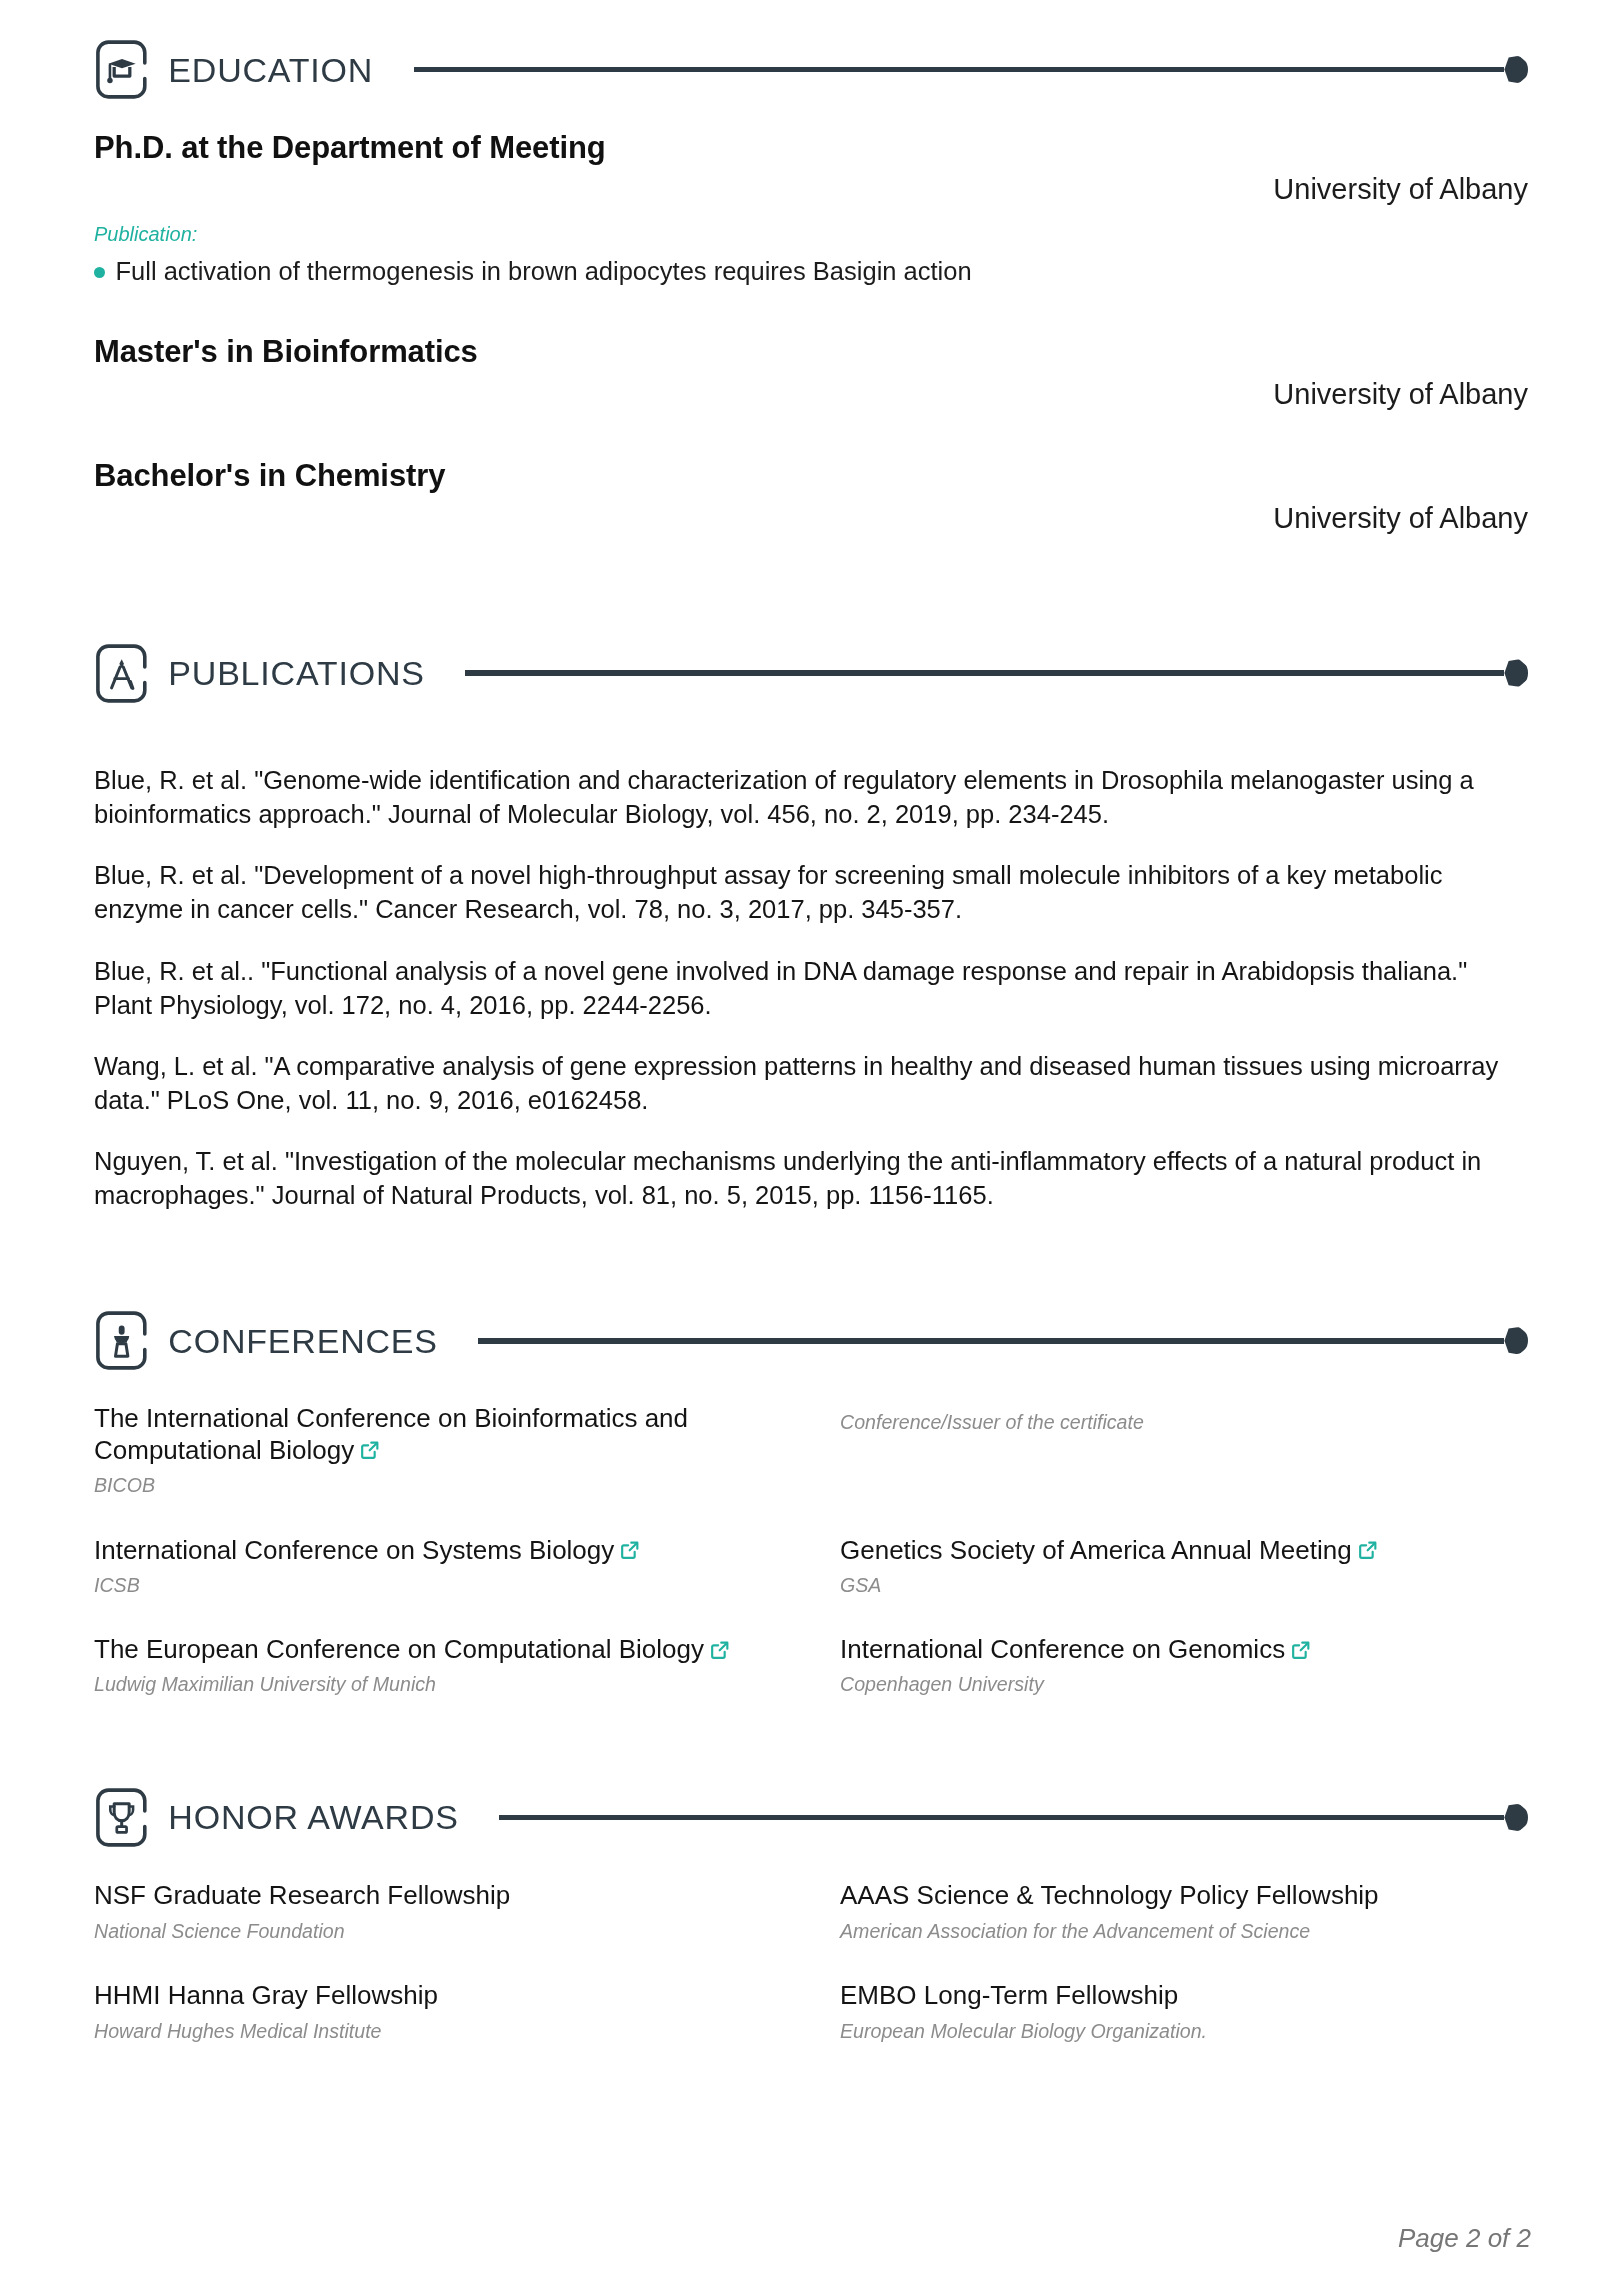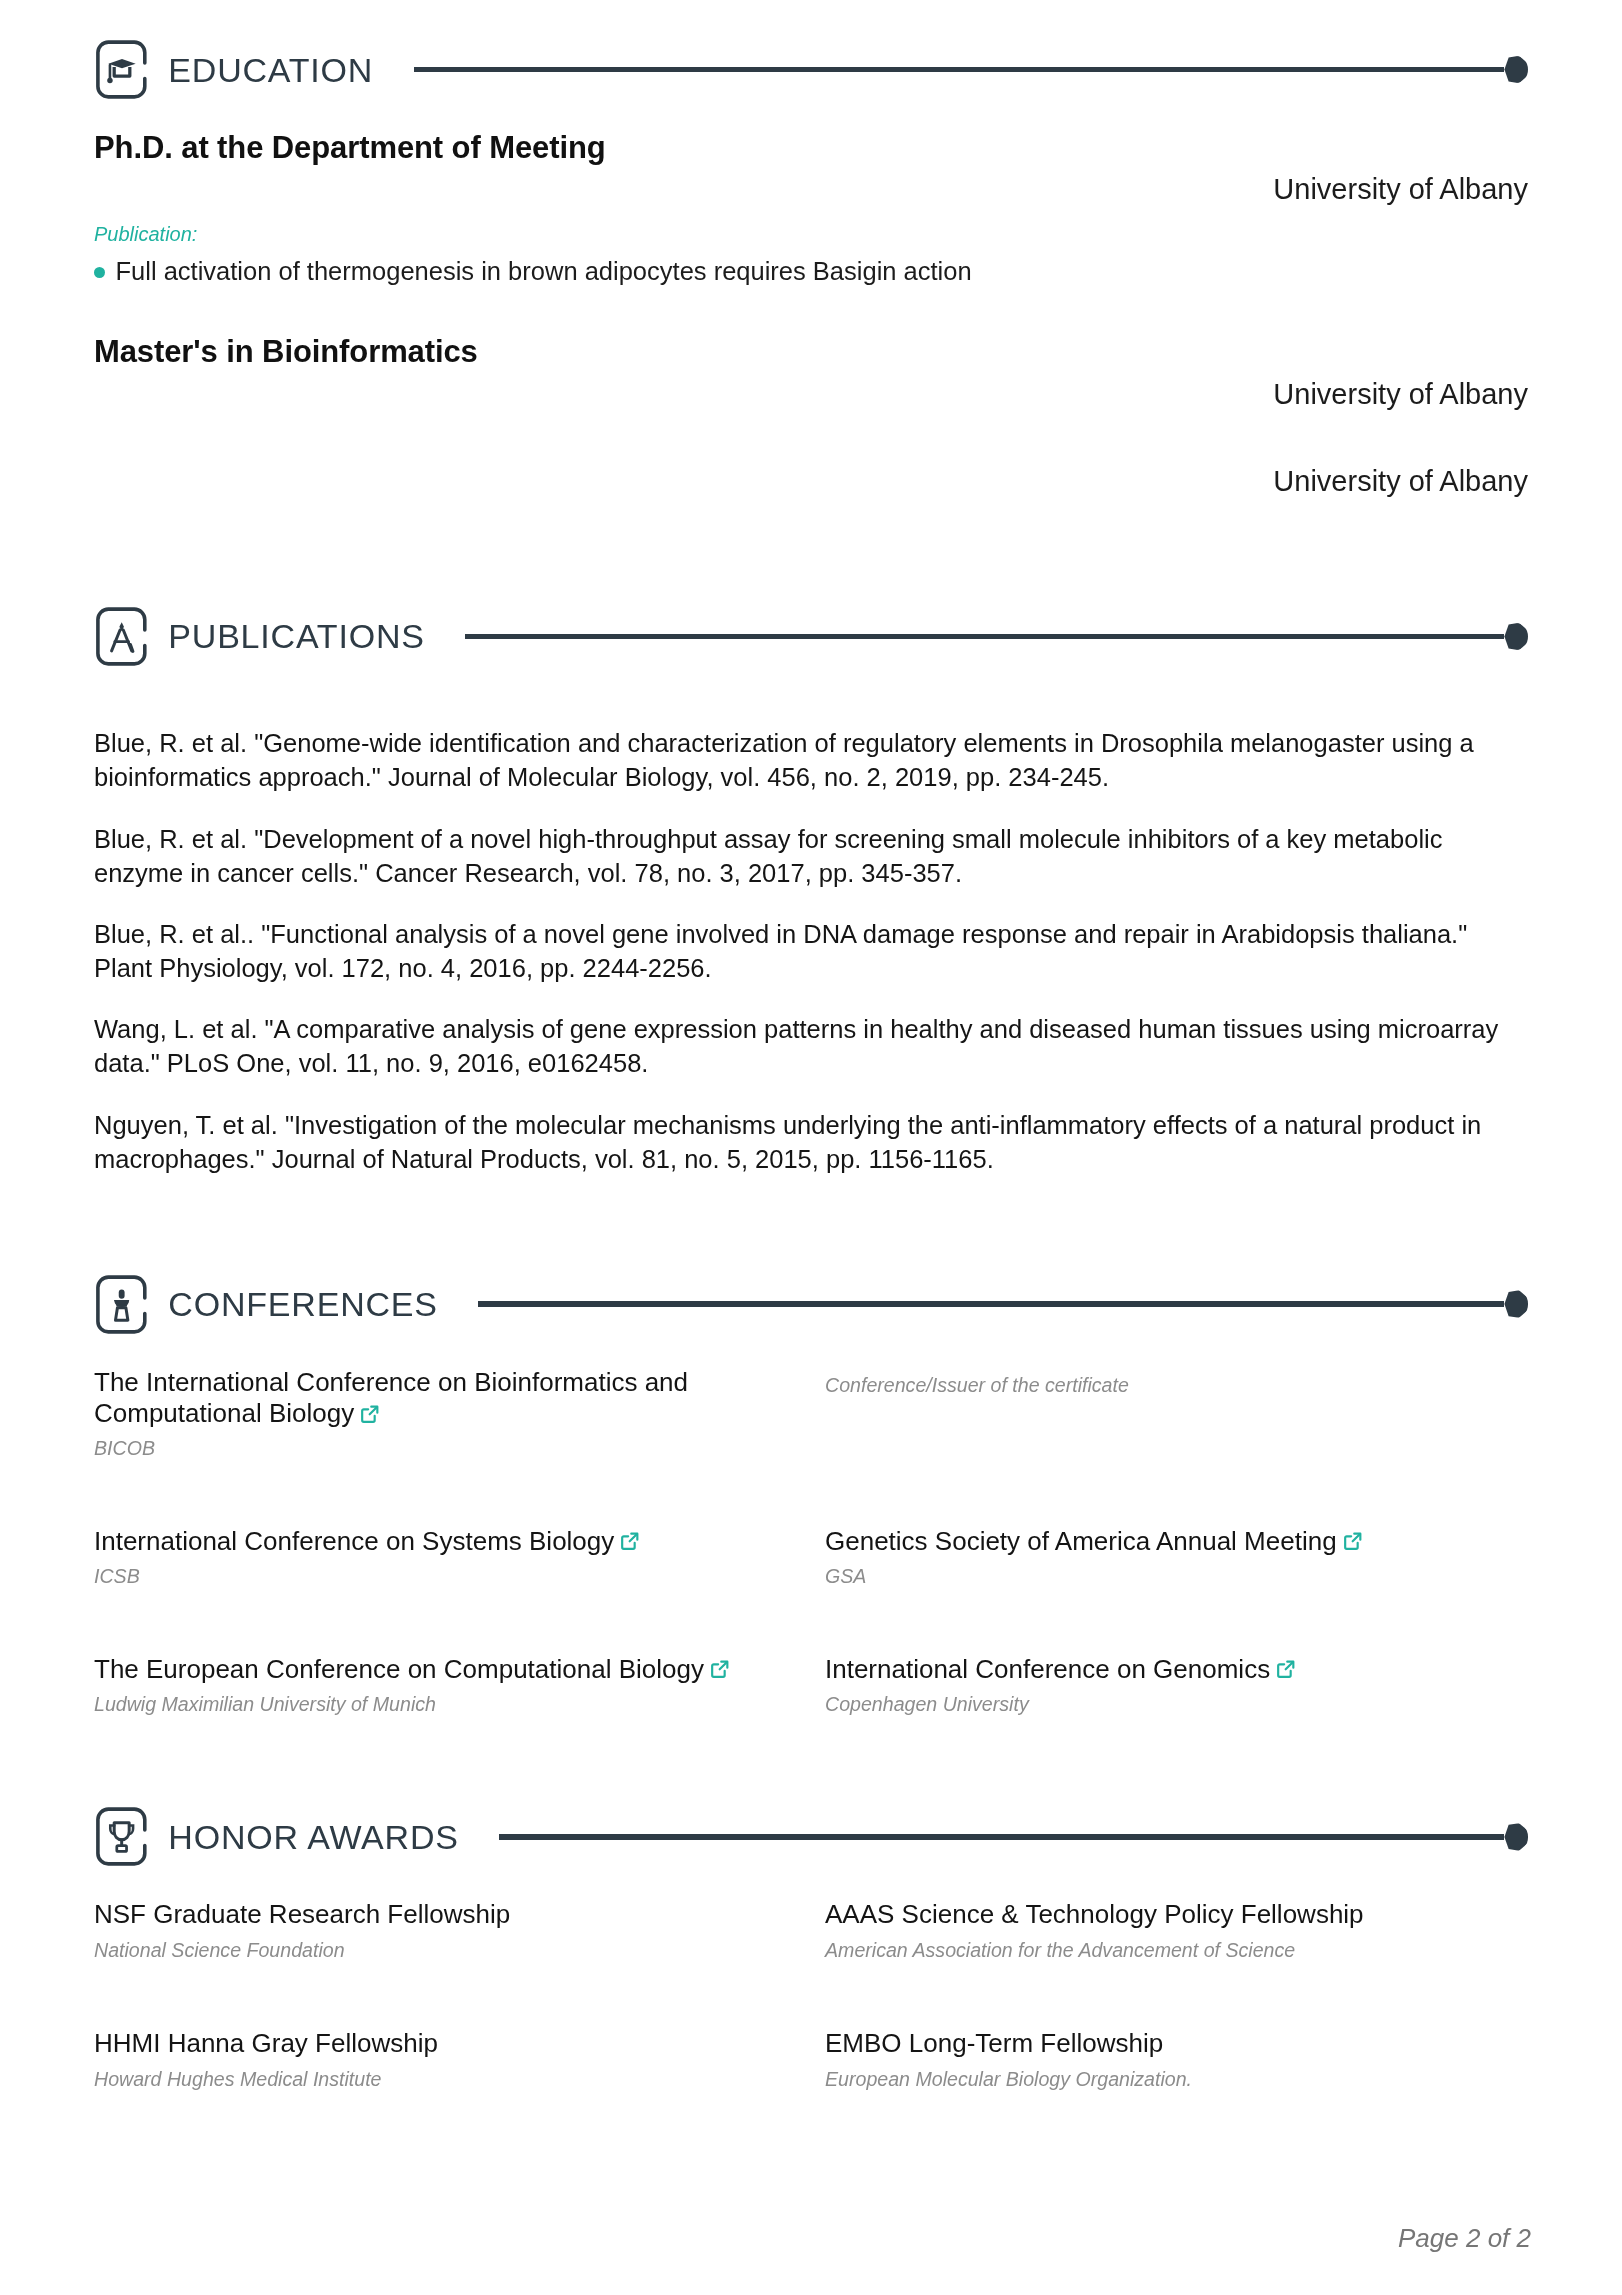--- a/index.html
+++ b/index.html
@@ -218,6 +218,7 @@
   <div style="height:47px"></div>
 
   <div class="edu-entry">
+    <div class="edu-degree">Bachelor's in Chemistry</div>
     <div class="edu-school">University of Albany</div>
   </div>
 

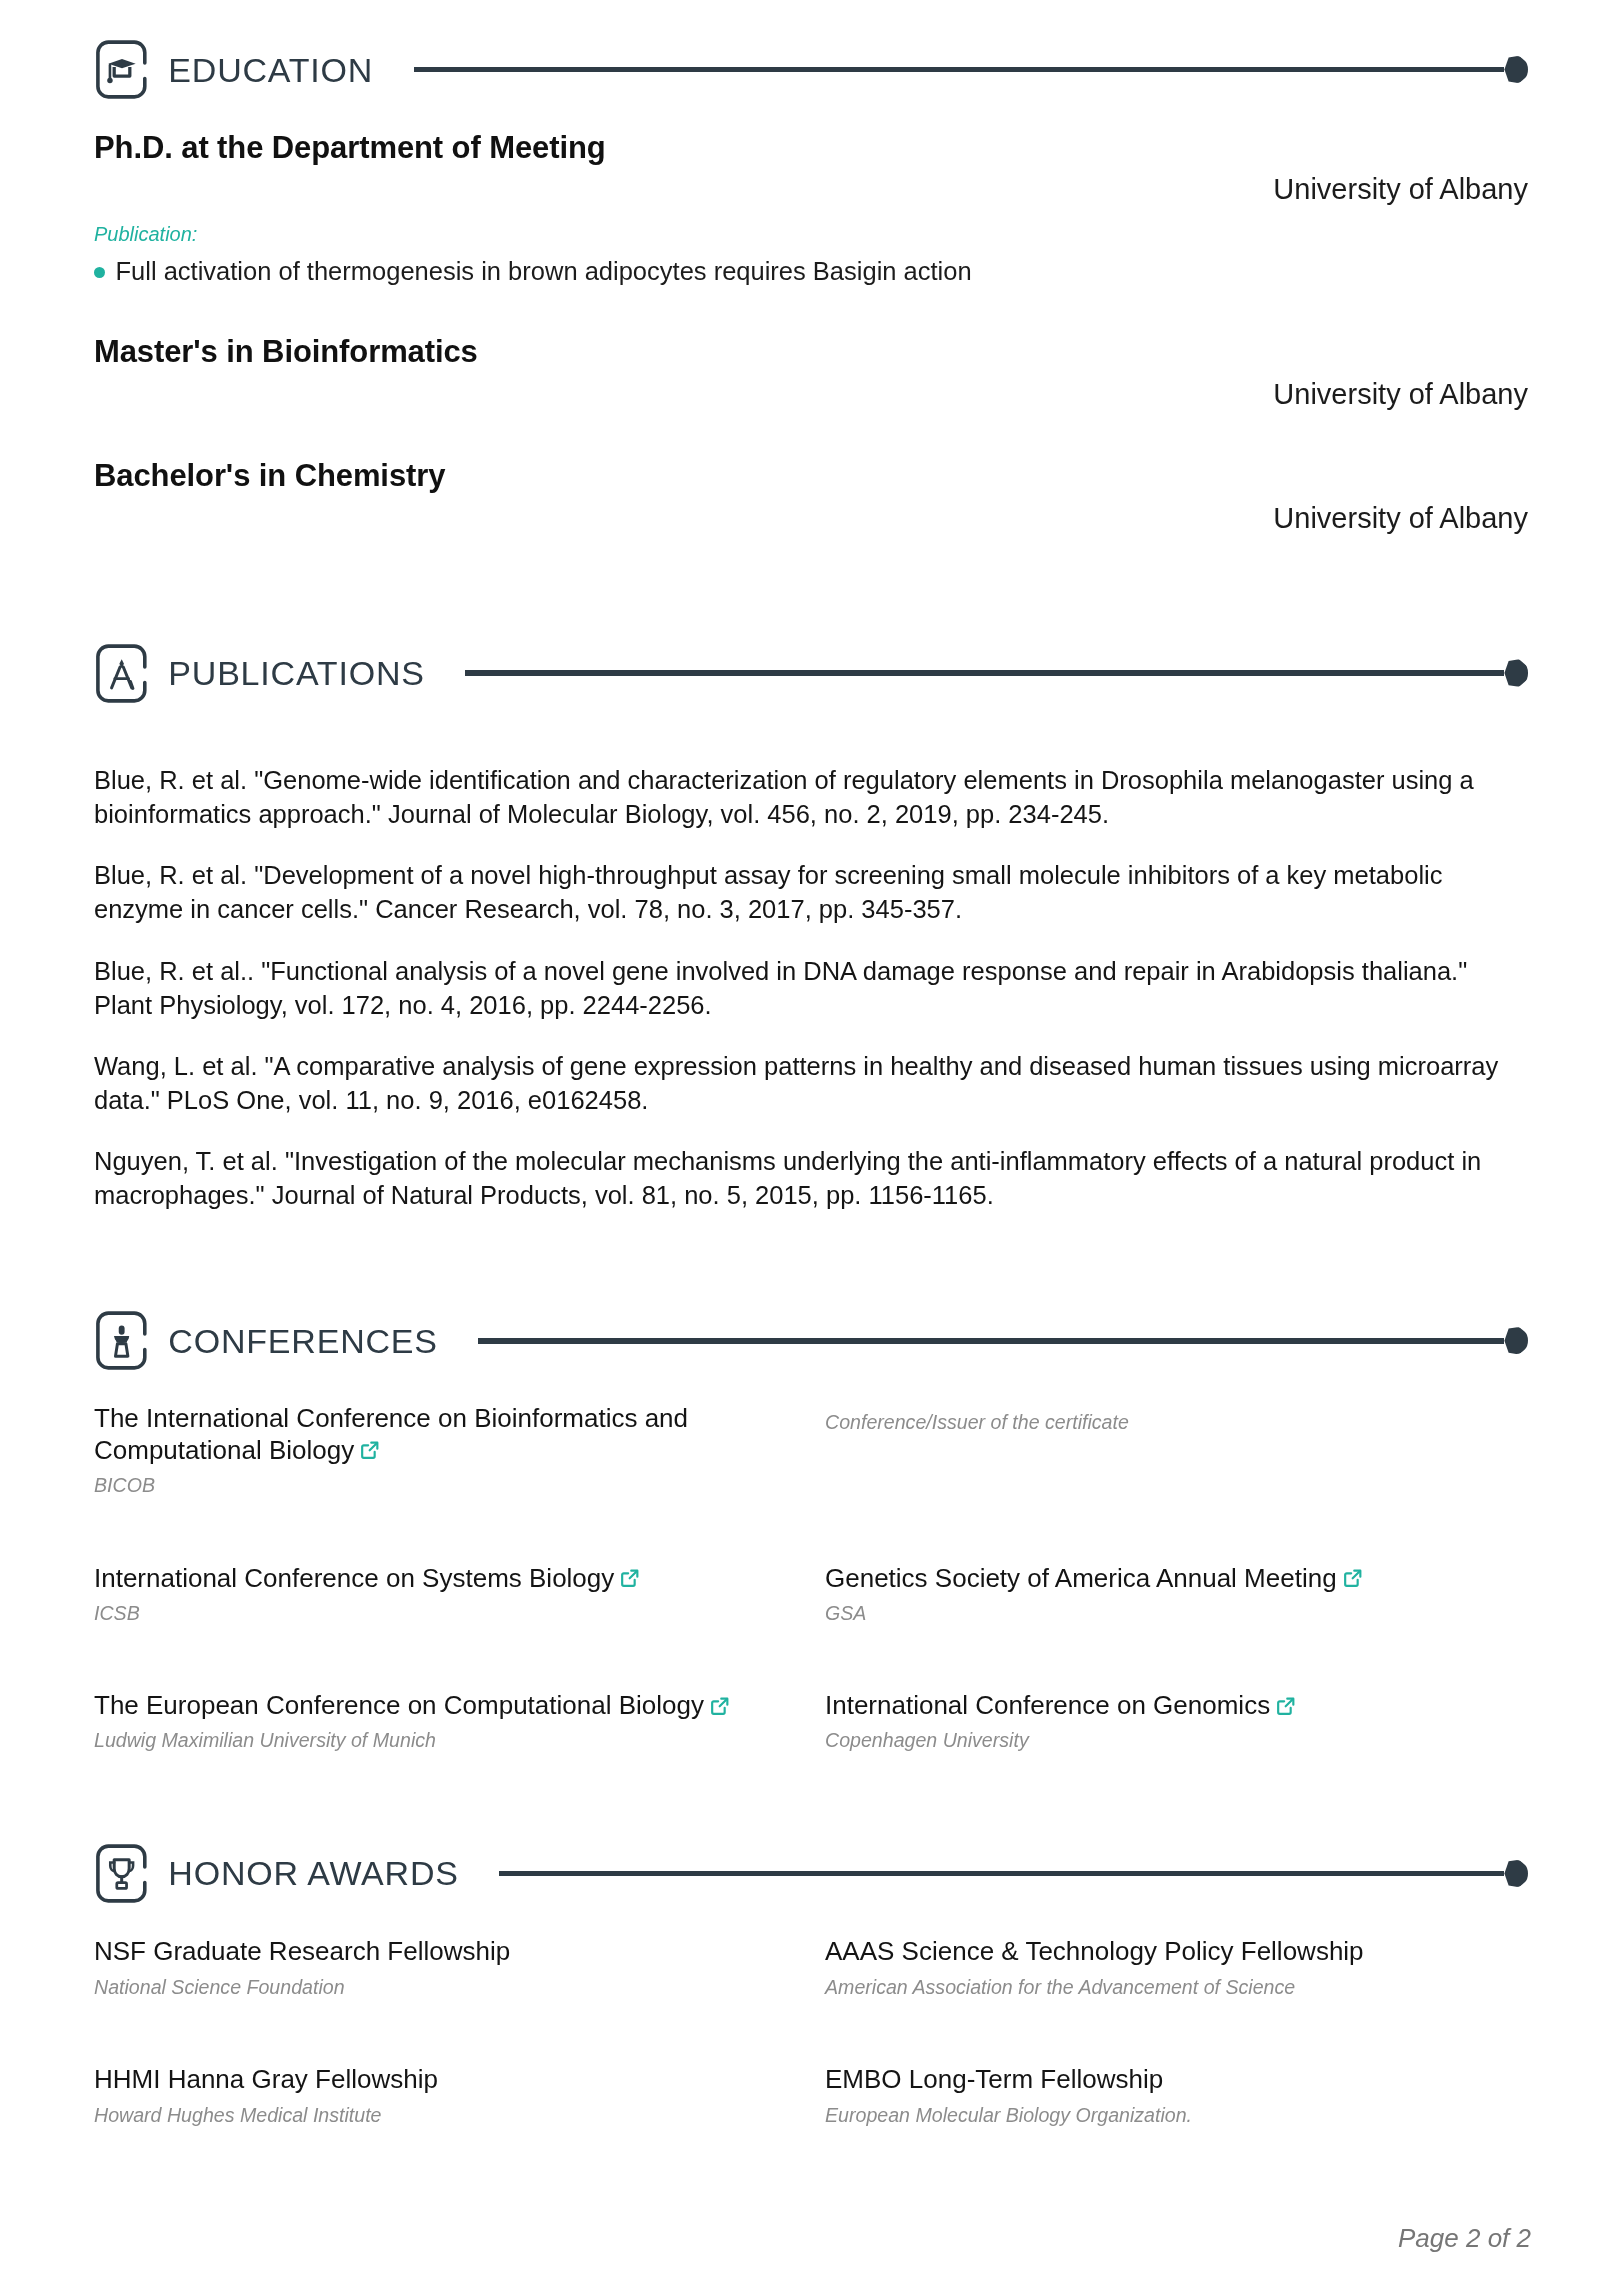--- a/index.html
+++ b/index.html
@@ -125,7 +125,6 @@
     grid-template-columns: 1fr 1fr;
     column-gap: 58px;
     row-gap: 0;
-    gap: 28px;
   }
   .grid-cell { break-inside: avoid; }
 

